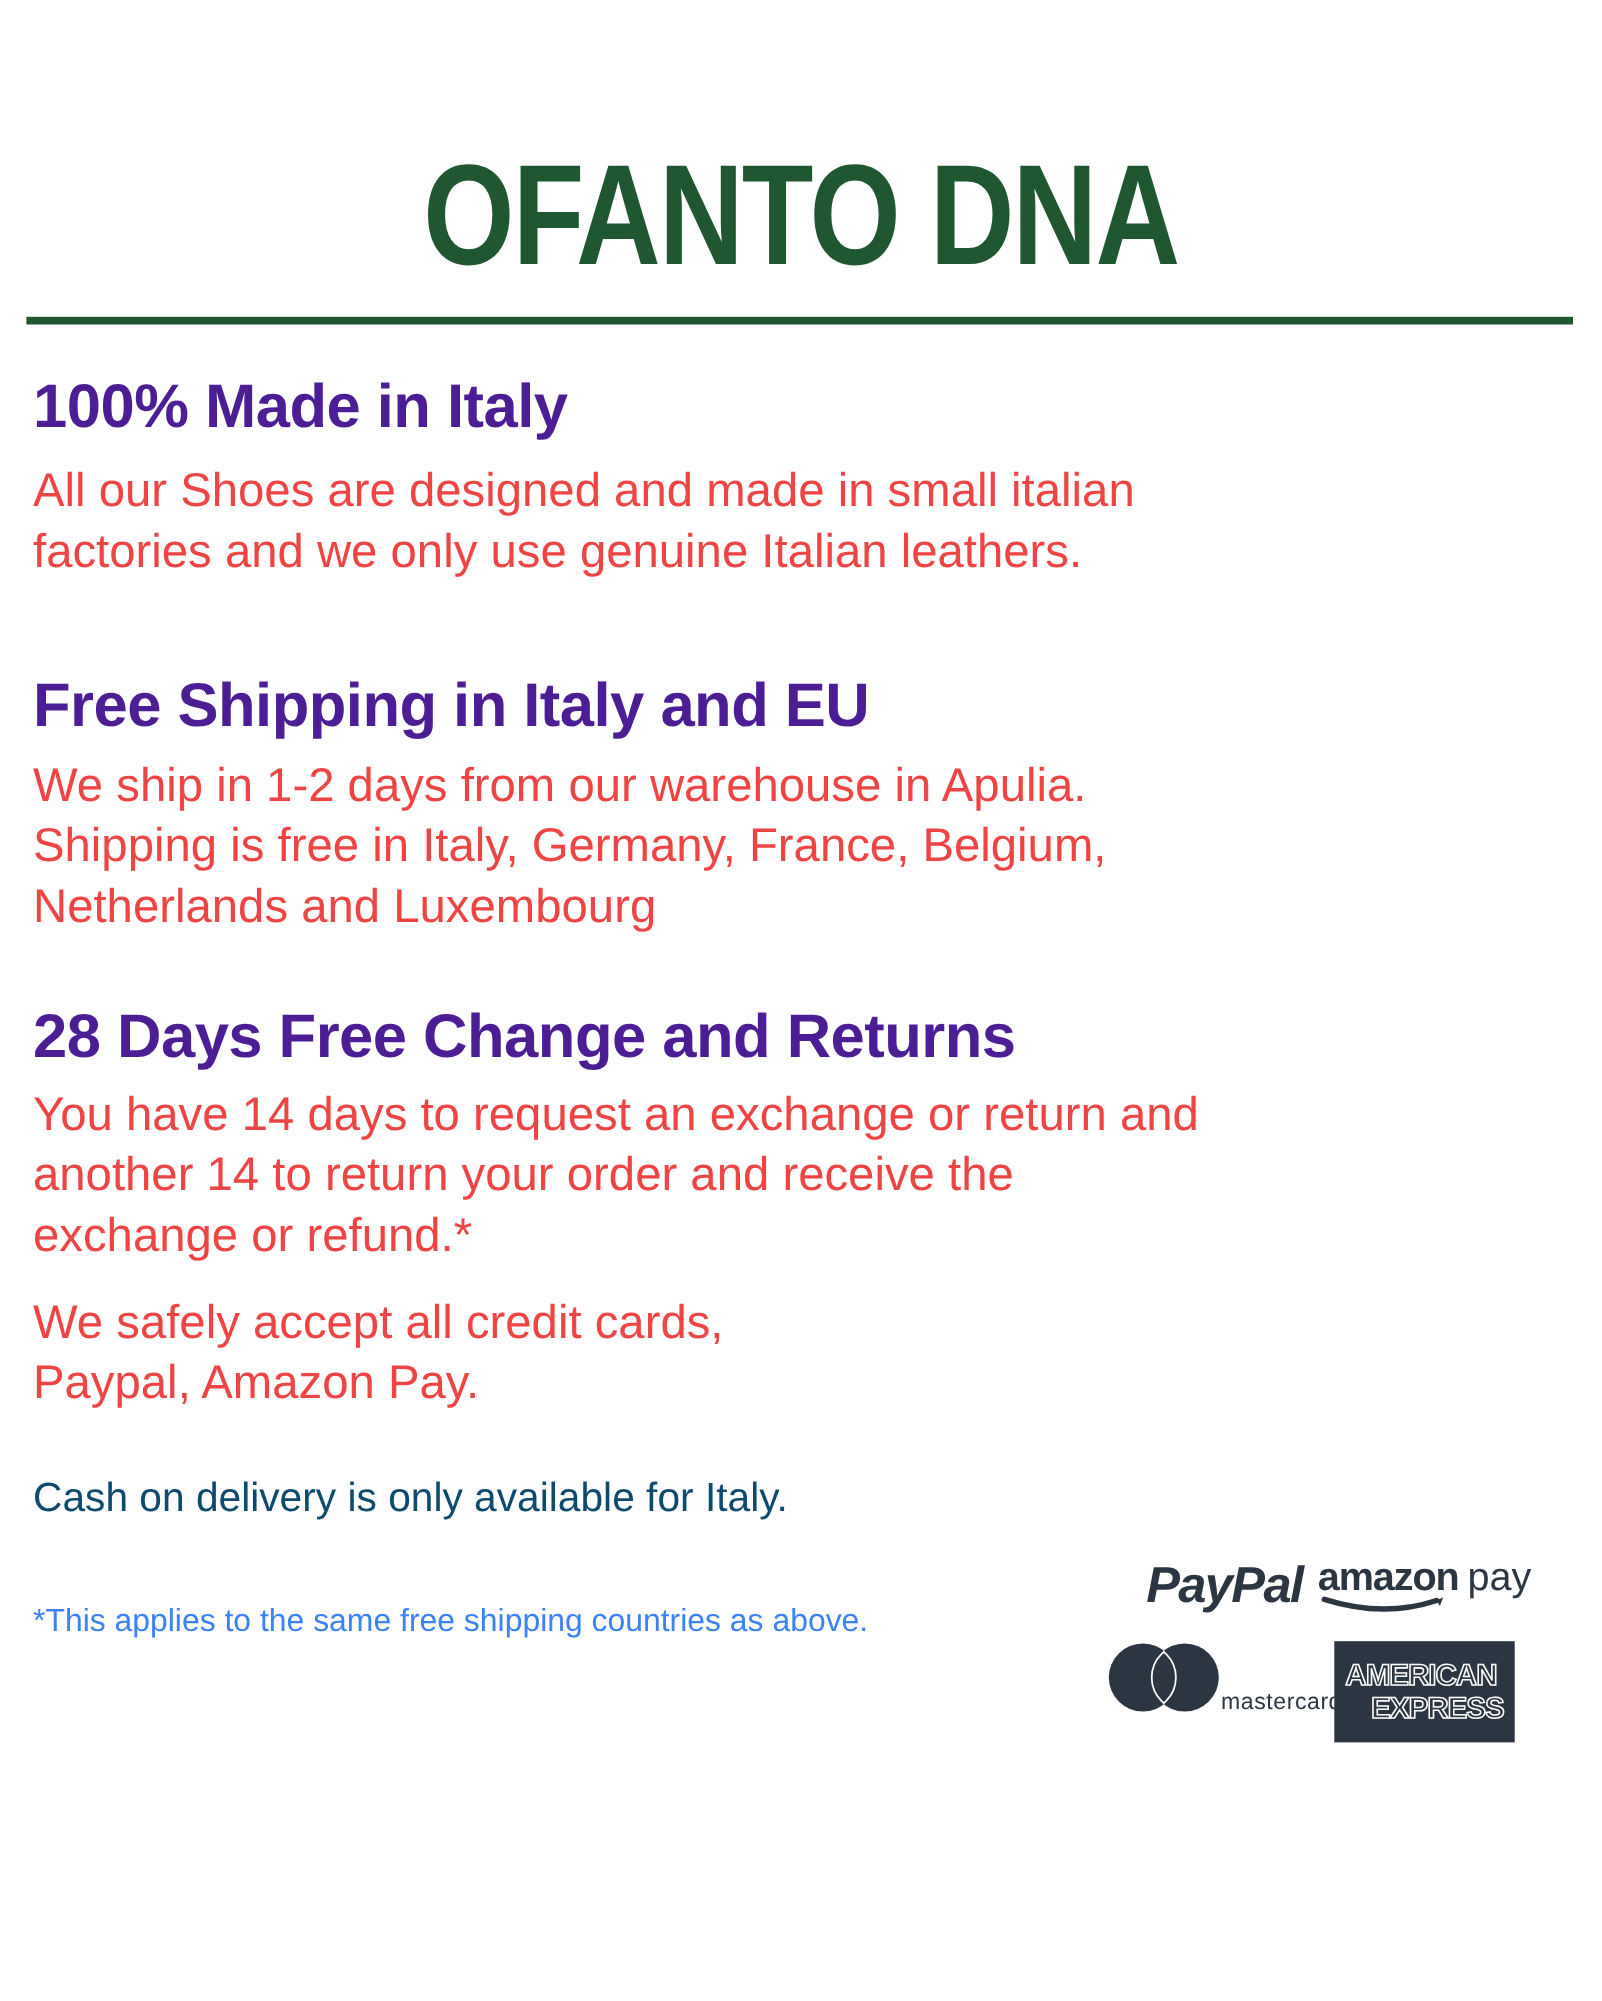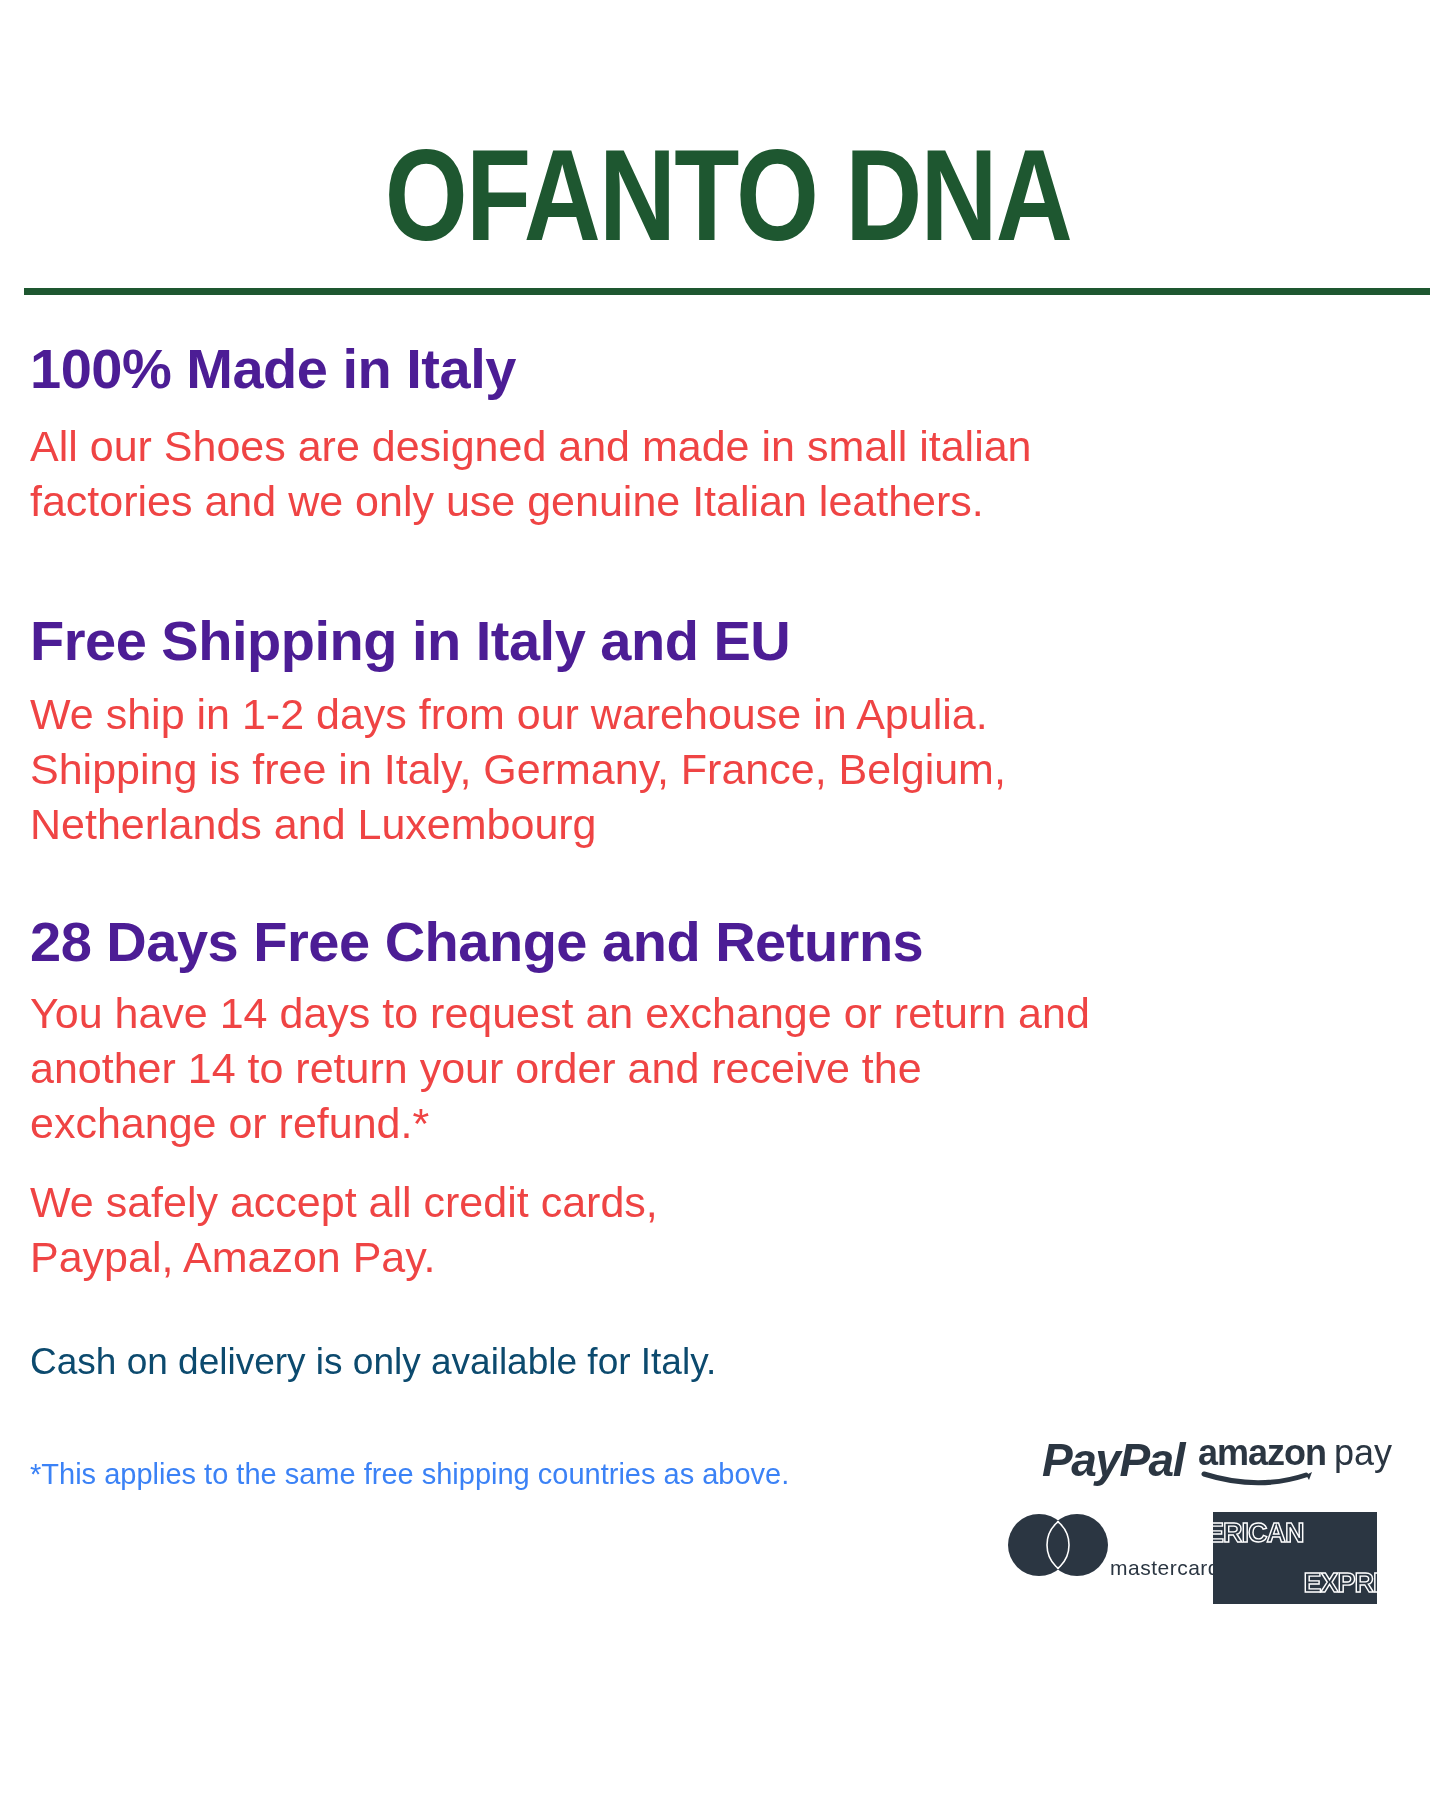--- a/index.html
+++ b/index.html
@@ -85,7 +85,7 @@
   }
   .pay-row { display: flex; align-items: center; }
   .pay-row.r1 { height: 58px; }
-  .pay-row.r2 { height: 60px; margin-top: 68px; text-align: center; }
+  .pay-row.r2 { height: 60px; margin-top: 48px; text-align: center; }
   .pay-row.r3 { height: 96px; margin-top: 22px; align-items: flex-start; }
   .pay-cell {
     width: 182px;

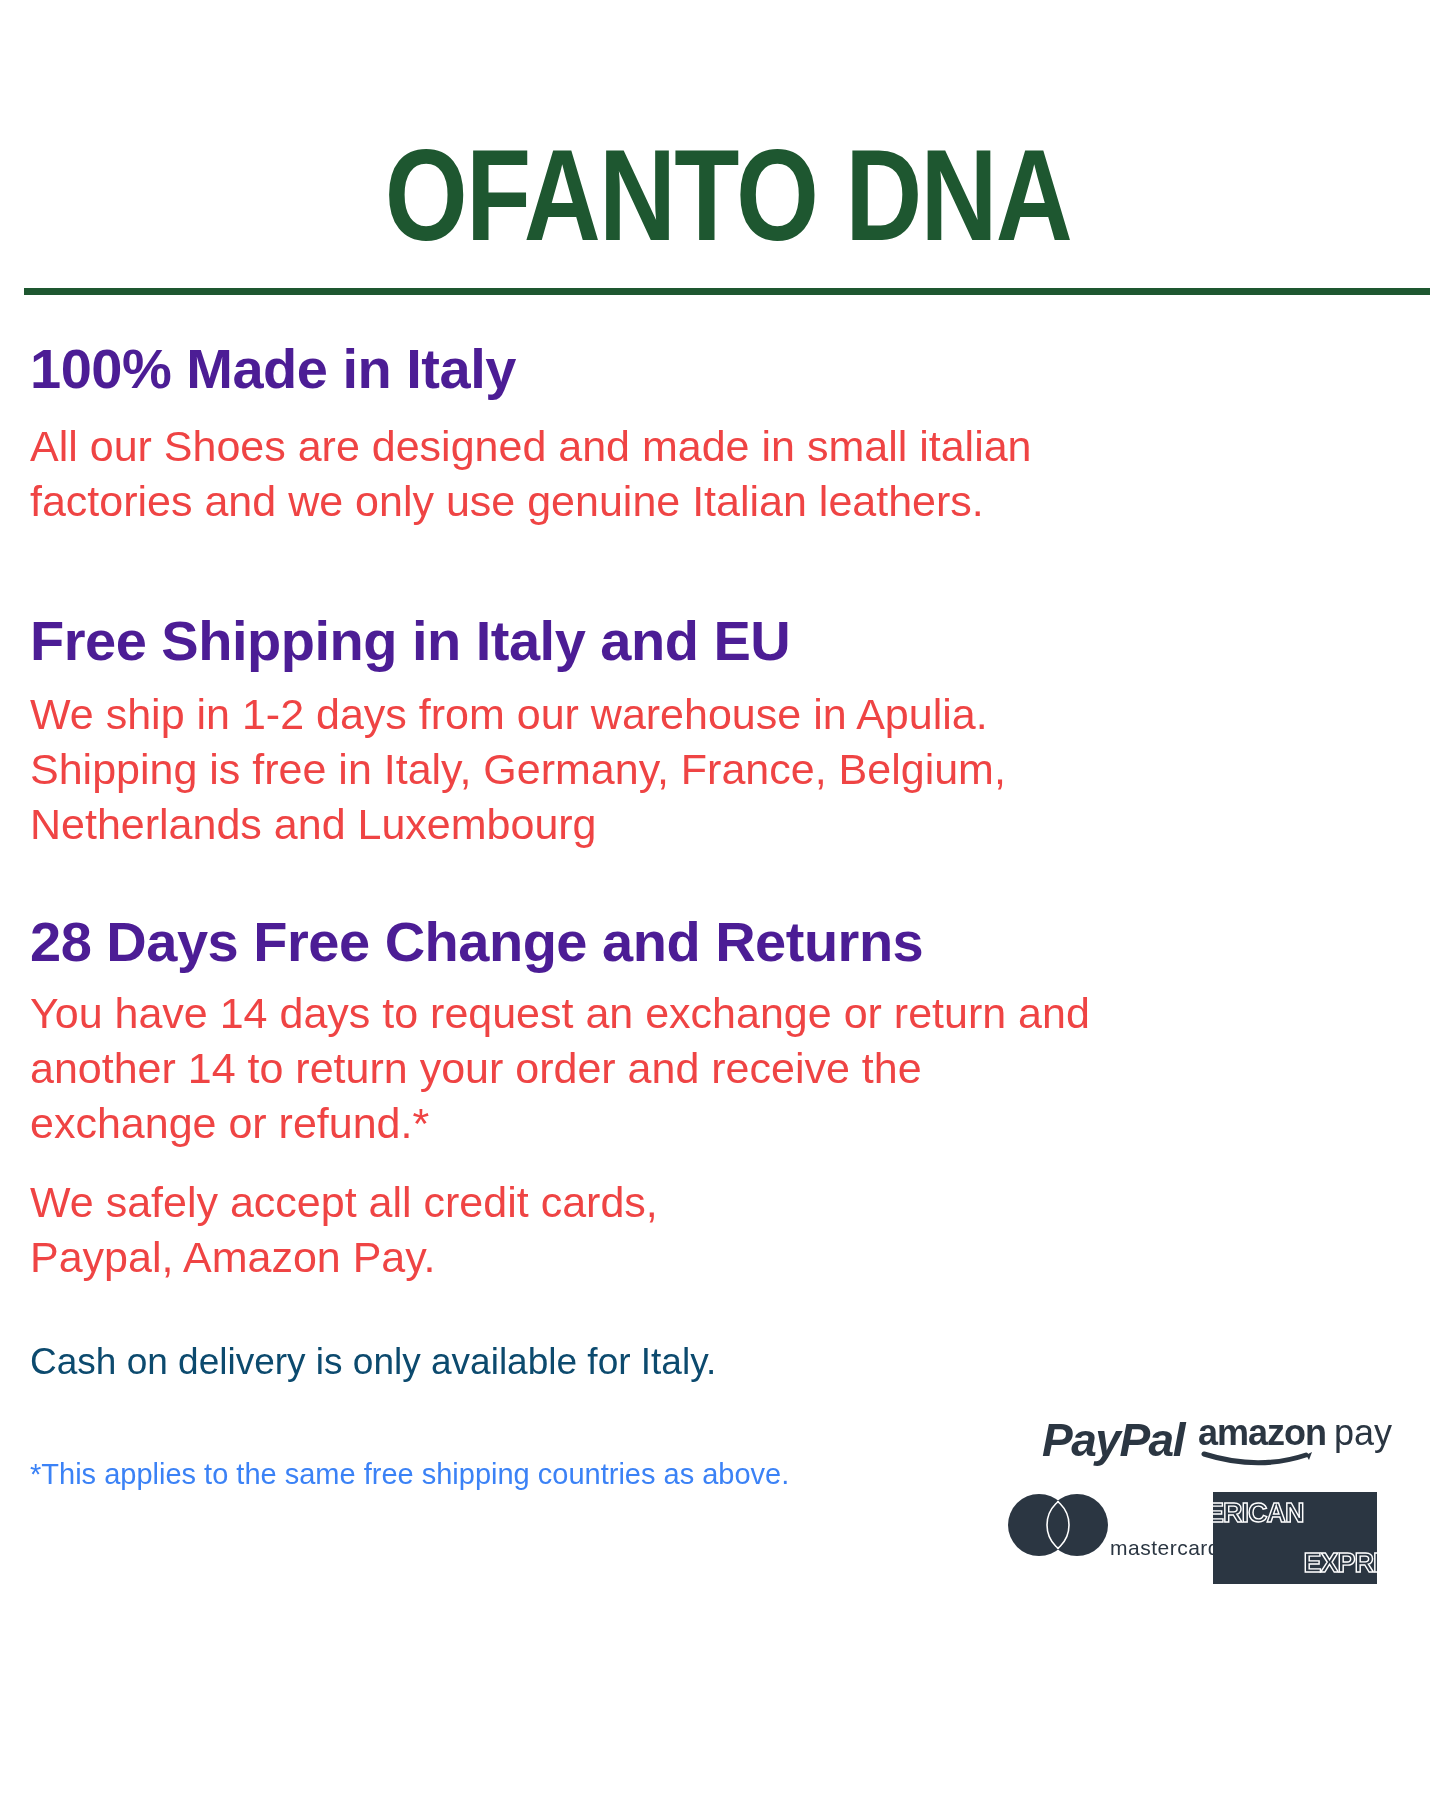--- a/index.html
+++ b/index.html
@@ -138,7 +138,7 @@
     width: 164px; height: 92px;
     background: #2b3642;
     display: flex;
-    flex-direction: row;
+    flex-direction: column;
     justify-content: center;
     padding: 6px 8px;
   }

